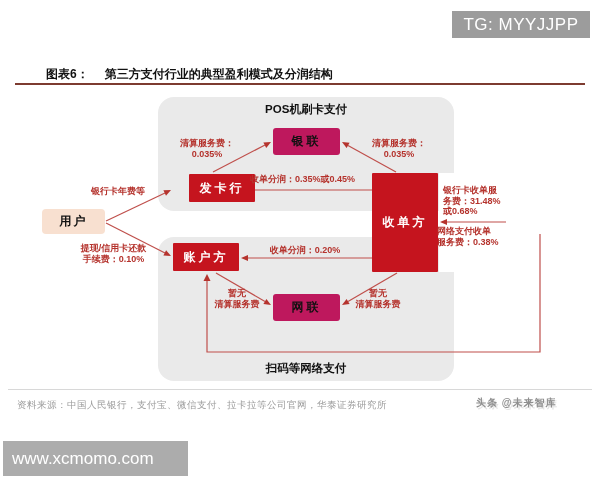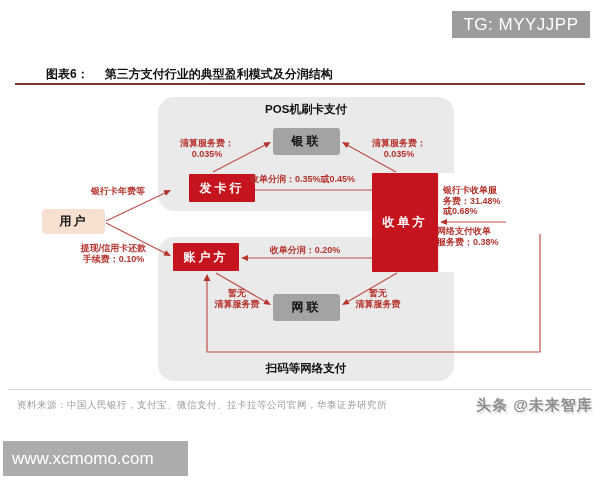--- a/index.html
+++ b/index.html
@@ -34,7 +34,7 @@
   .node { position:absolute; display:flex; align-items:center; justify-content:center;
     font-weight:bold; font-size:12px; }
   .node-pink  { background:#f8e0d0; color:#111111; border-radius:4px; letter-spacing:2px; }
-  .node-cream { background:#a3a3a3; color:#111111; border-radius:3px; letter-spacing:3px; }
+  .node-cream { background:#be185d; color:#111111; border-radius:3px; letter-spacing:3px; }
   .node-red   { background:#c5141e; color:#ffffff; border-radius:1px; letter-spacing:3px; }
 
   .n-user      { left:42px;  top:209px; width:63px; height:25px; }

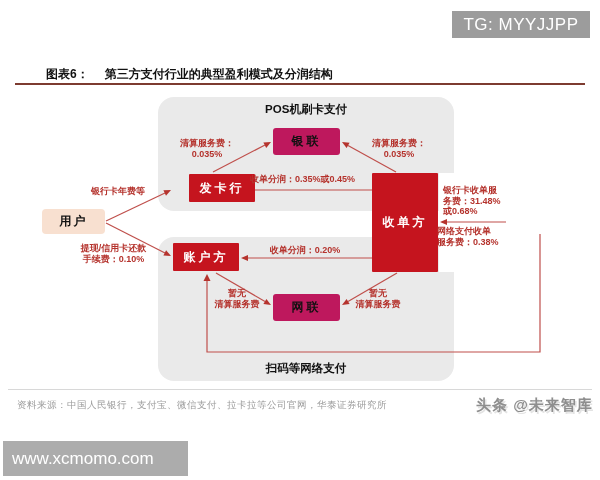--- a/index.html
+++ b/index.html
@@ -62,7 +62,7 @@
   
   .footer-rule { position:absolute; left:8px; top:389px; width:584px; height:1px; background:#d8d8d8; }
   .source-line { position:absolute; left:17px; top:399px; font-size:9.5px; color:#9b9b9b; letter-spacing:0.5px; }
-  .brand-mark { position:absolute; left:476px; top:396px; font-size:15px; font-weight:bold;
+  .brand-mark { position:absolute; left:476px; top:396px; font-size:10px; font-weight:bold;
     color:#8e8e8e; letter-spacing:1px; text-shadow:1.5px 1.5px 0 #e3e3e3; }
 
   .bottom-bar { position:absolute; left:3px; top:441px; width:185px; height:35px;

